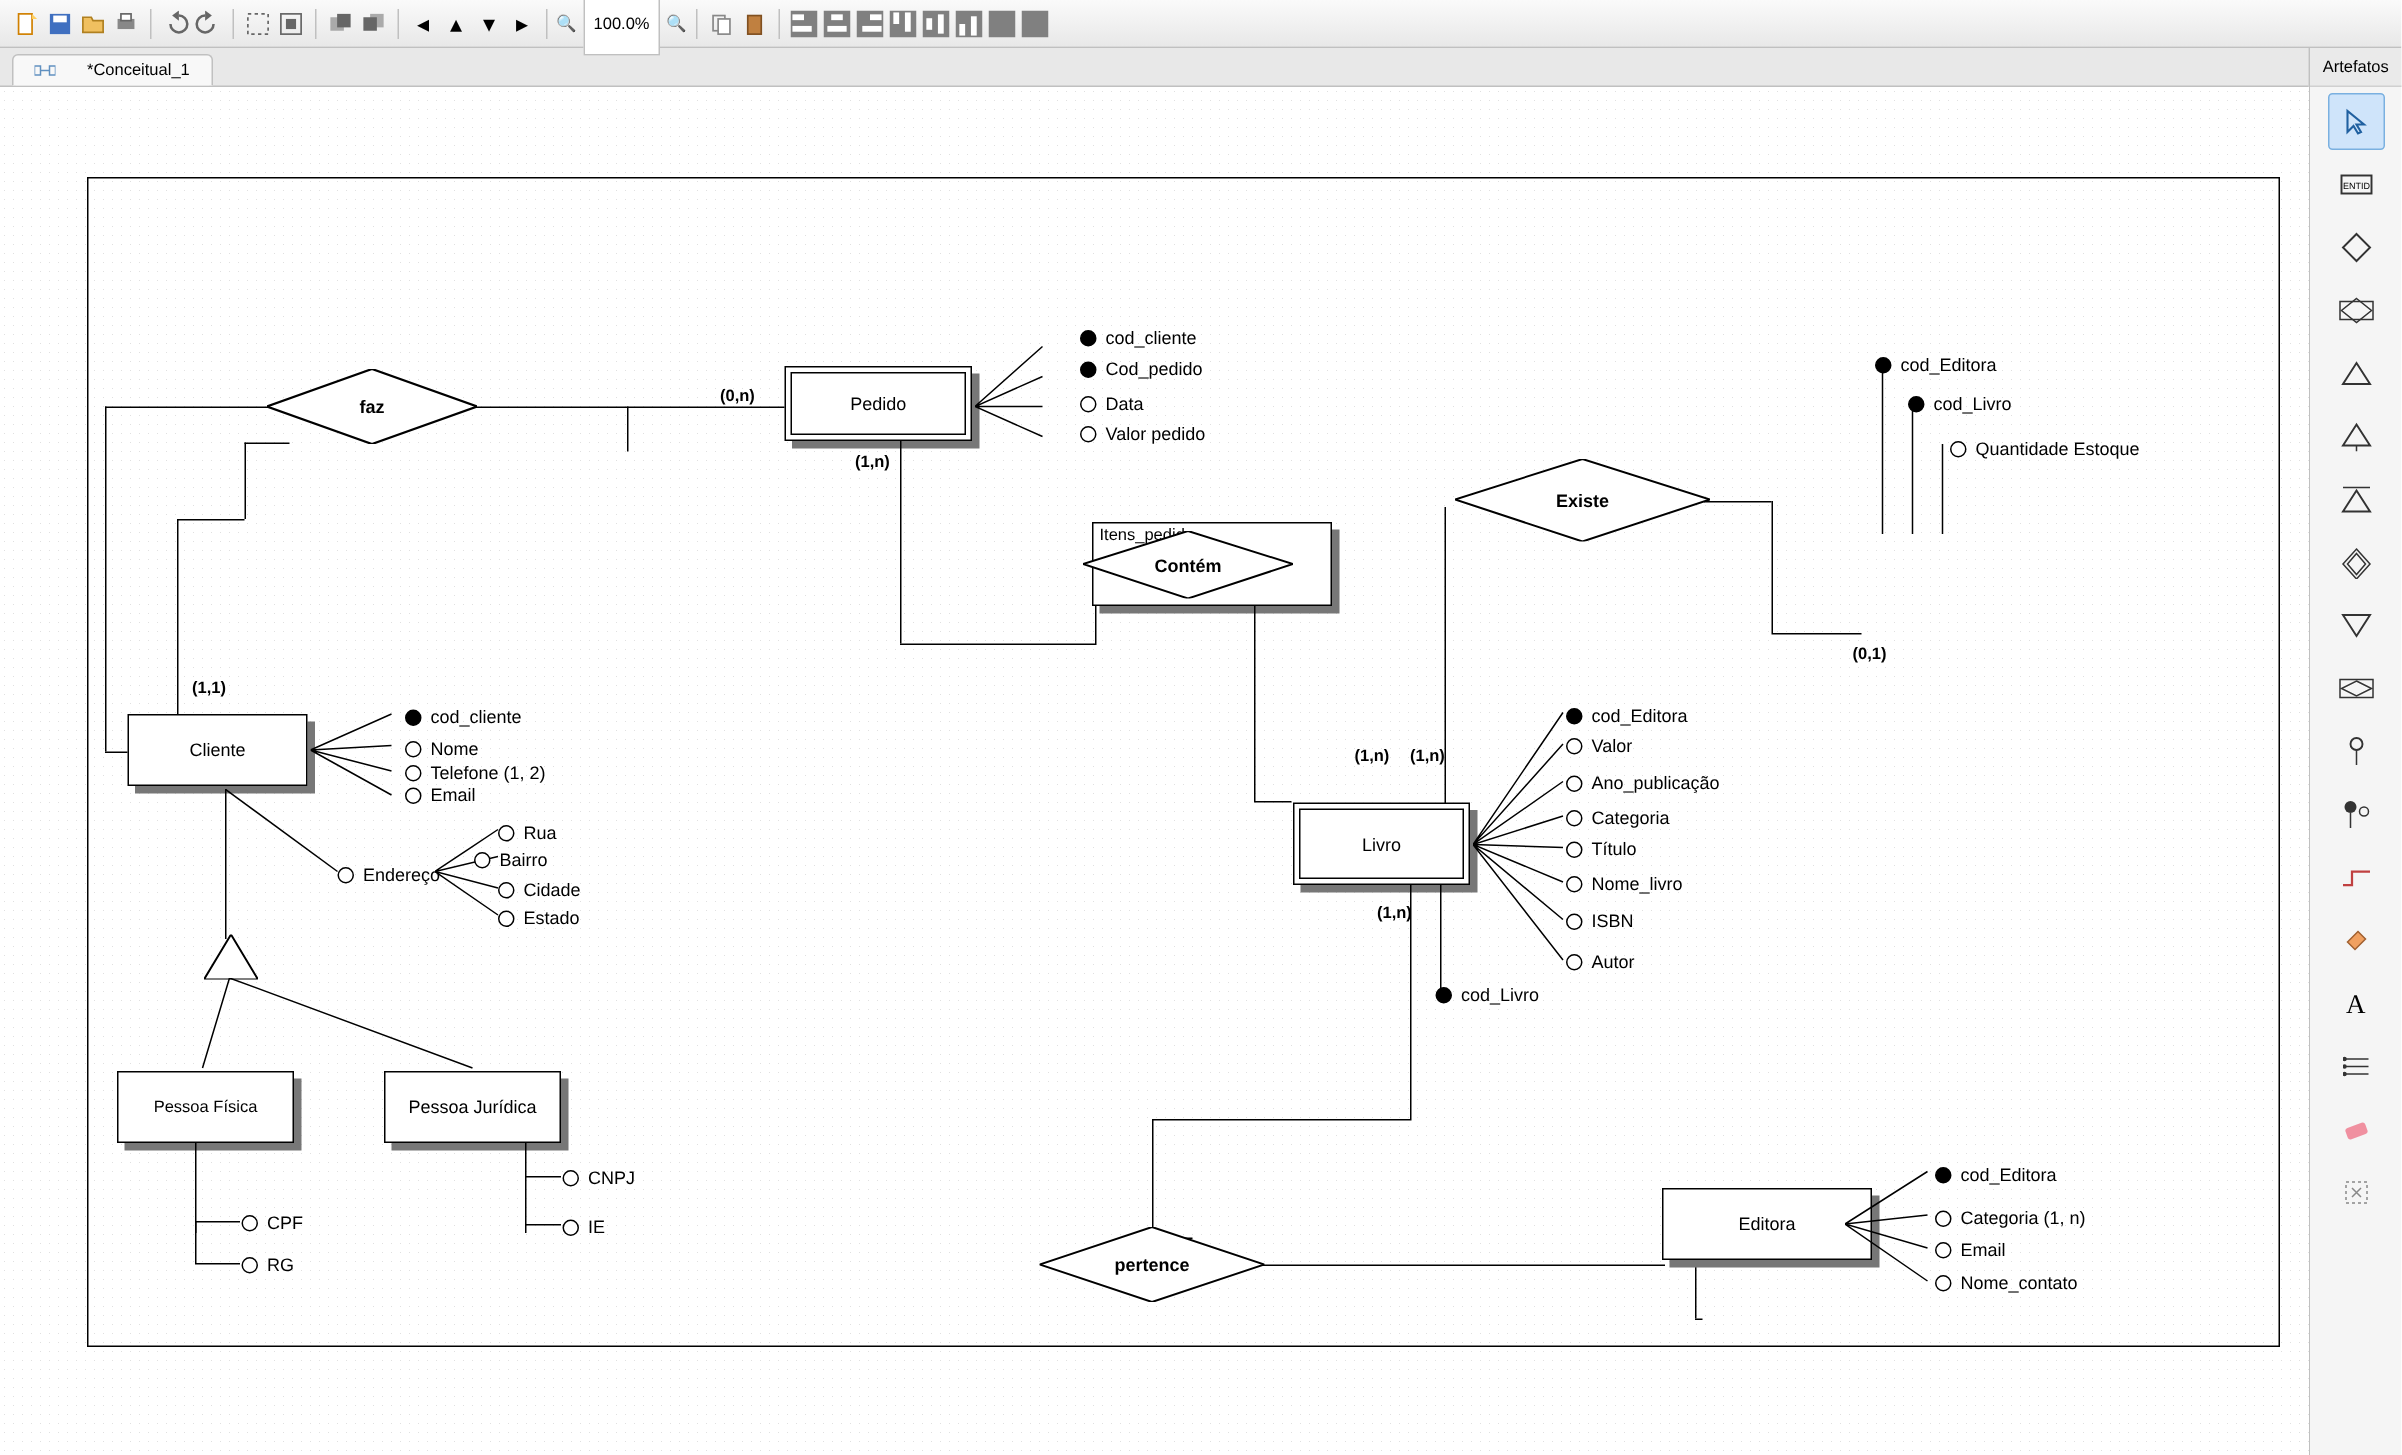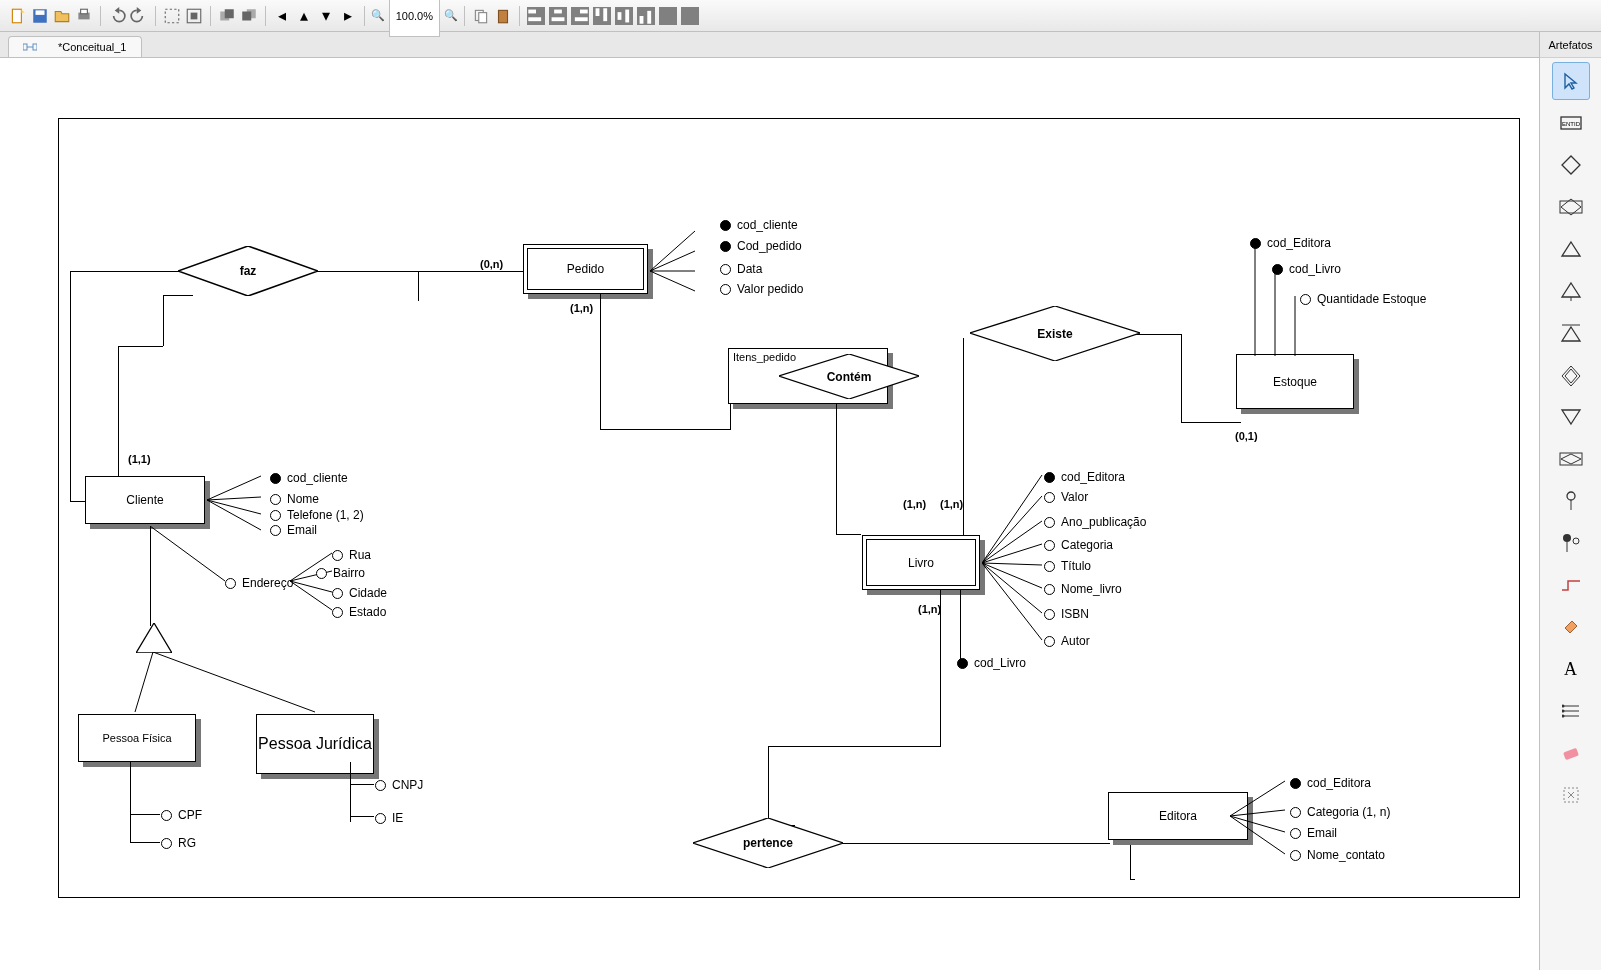--- a/index.html
+++ b/index.html
@@ -329,7 +329,7 @@
     <div class="entity" style="left:728px;top:290px;width:160px;height:56px;box-shadow:5px 5px 0 #777">
       <span style="position:absolute;top:2px;left:4px;font-size:11px">Itens_pedido</span>
     </div>
-    <div class="diamond" style="left:779px;top:296px;width:140px;height:45px">
+    <div class="diamond" style="left:722px;top:296px;width:140px;height:45px">
       <svg viewBox="0 0 140 45">
           <polygon points="70,0 140,22 70,45 0,22" fill="#fff" stroke="#000" stroke-width="1.3"></polygon>
         </svg>

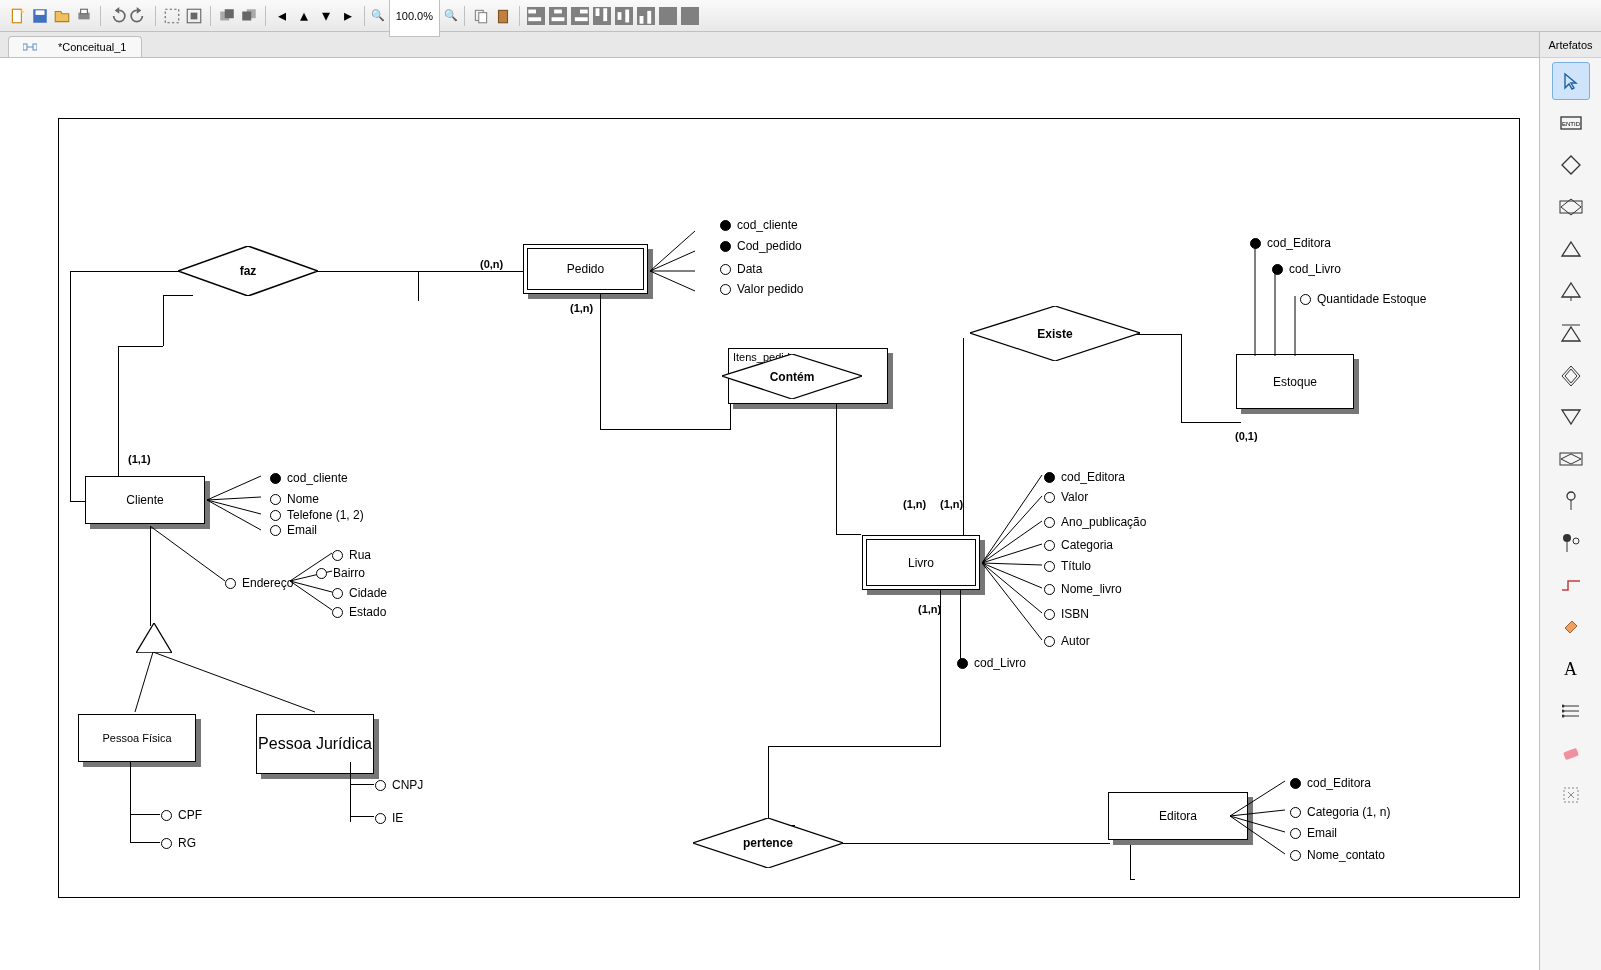--- a/index.html
+++ b/index.html
@@ -401,9 +401,6 @@
     <div class="line linev" style="left:1181px;top:276px;height:88px"></div>
     <div class="line lineh" style="left:1181px;top:364px;width:60px"></div>
 
-    <div class="entity" style="left:1236px;top:296px;width:118px;height:55px">
-        <span>Estoque</span>
-      </div>
     <div class="lbl" style="left:1235px;top:372px">(0,1)</div>
     <svg style="position:absolute;left:1235px;top:178px;width:80px;height:120px">
         <path d="M20 120 L20 5 M40 120 L40 30 M60 120 L60 60" stroke="#000" fill="none"></path>

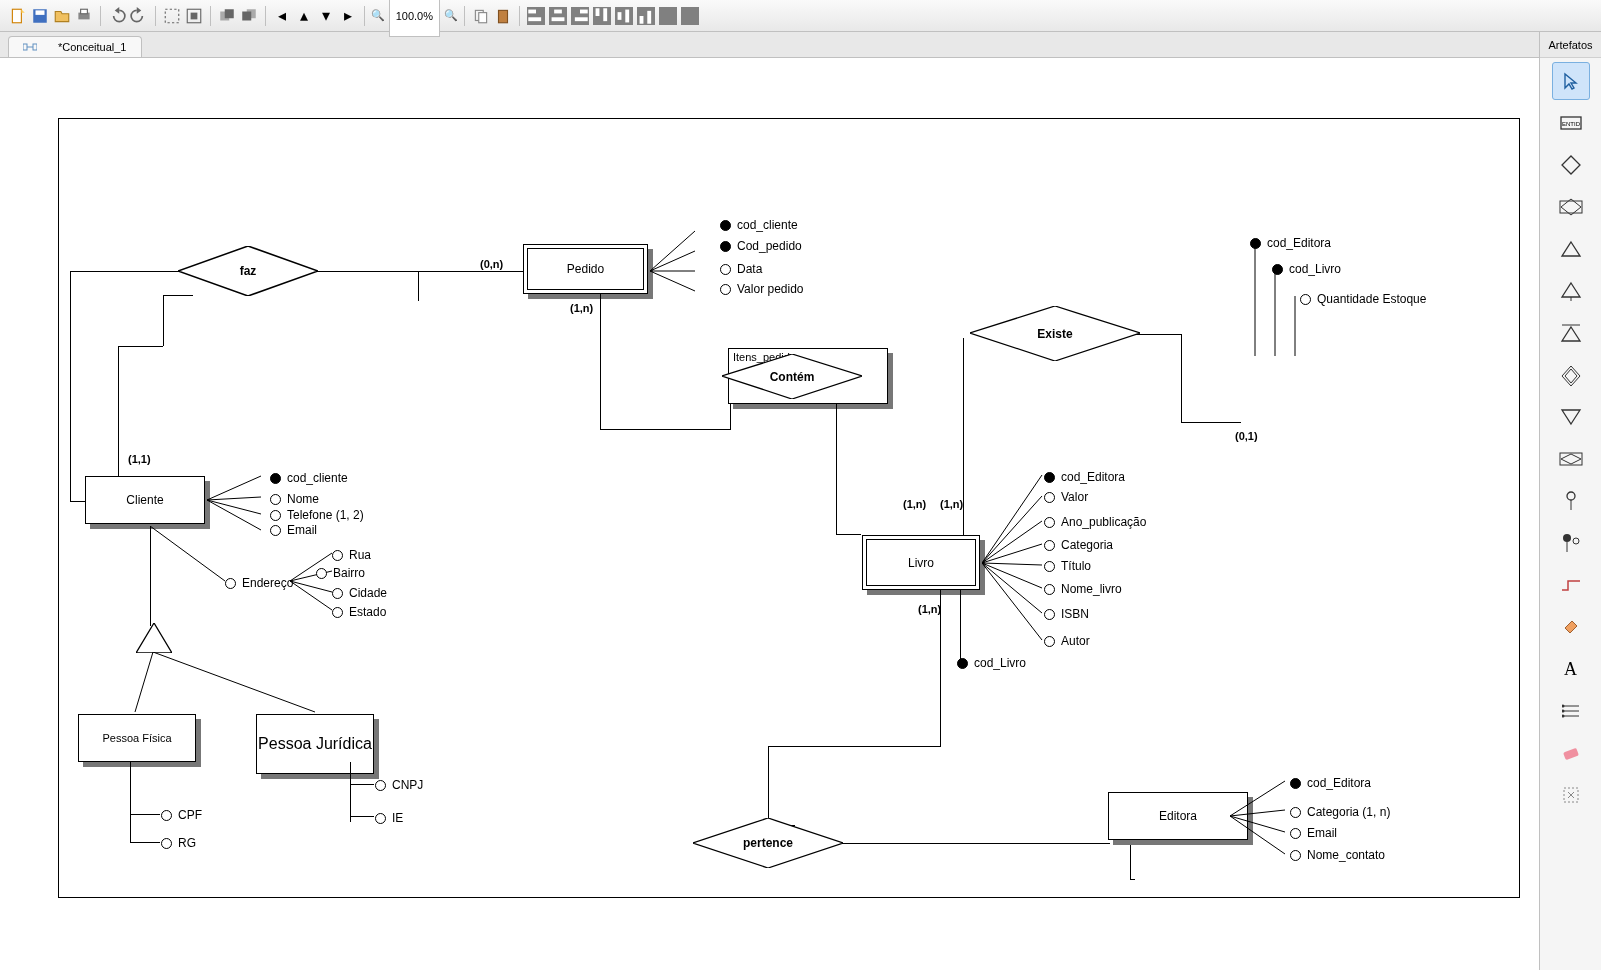--- a/index.html
+++ b/index.html
@@ -299,7 +299,7 @@
     <div class="entity" style="left:78px;top:656px;width:118px;height:48px;font-size:11px">
         <span>Pessoa Física</span>
       </div>
-    <div class="entity" style="left:256px;top:656px;width:118px;height:60px;font-size:16px">
+    <div class="entity" style="left:256px;top:656px;width:118px;height:48px;font-size:12px">
         <span>Pessoa Jurídica</span>
       </div>
     <div class="line linev" style="left:130px;top:704px;height:60px"></div>

